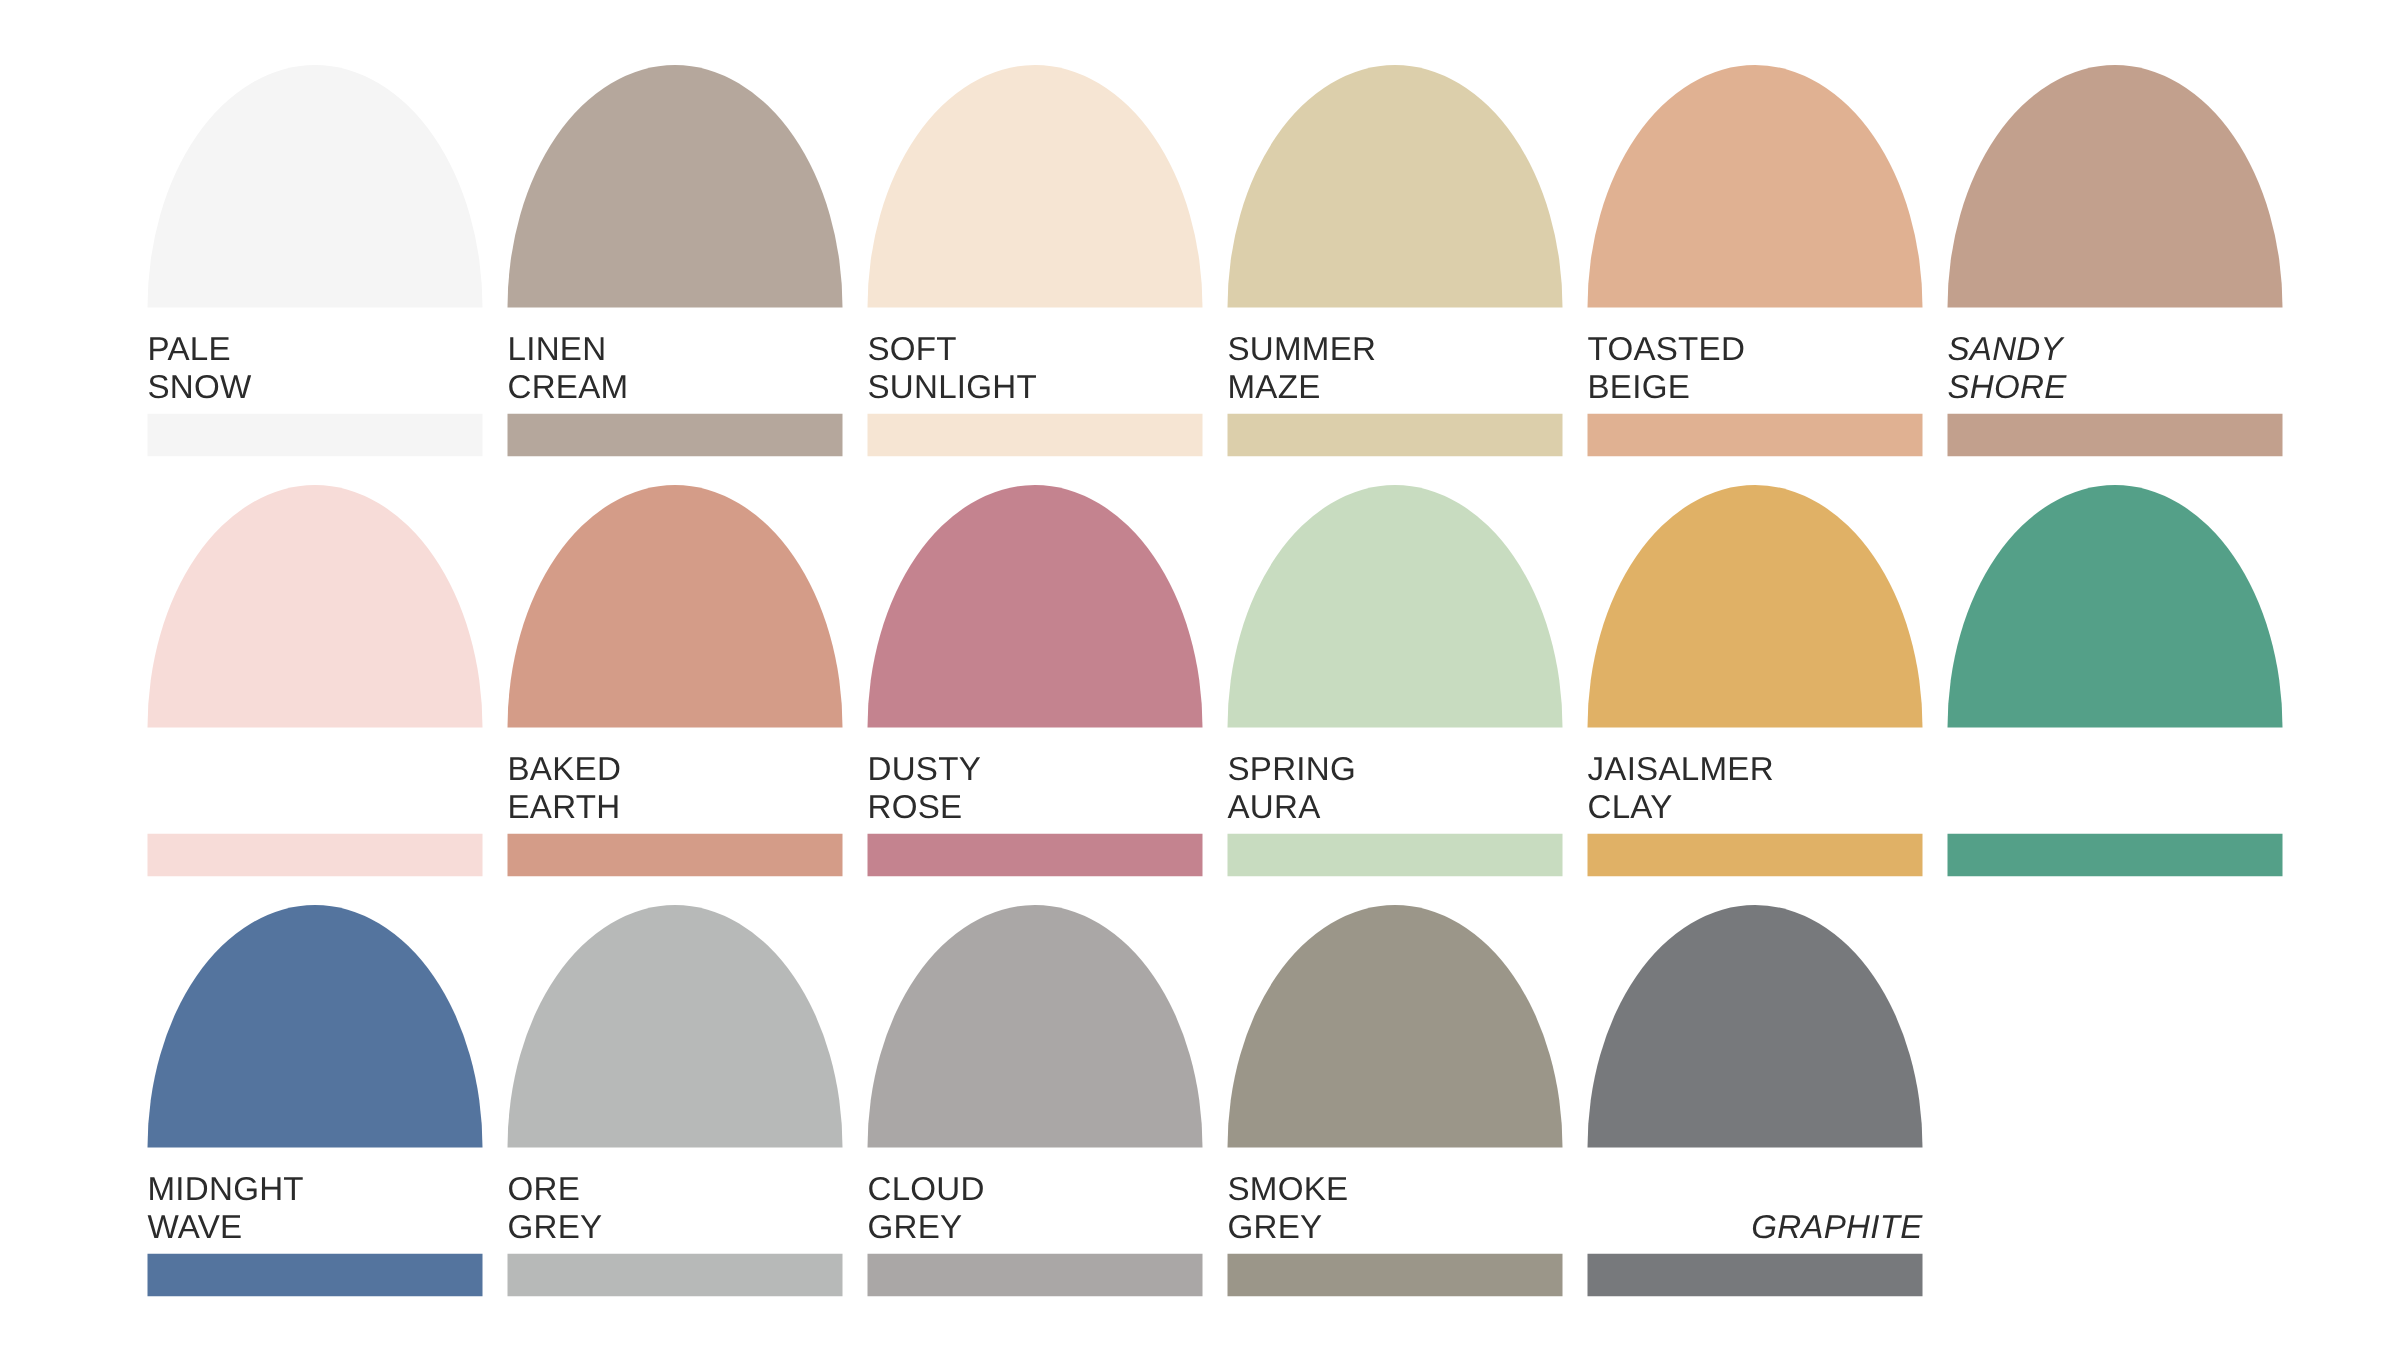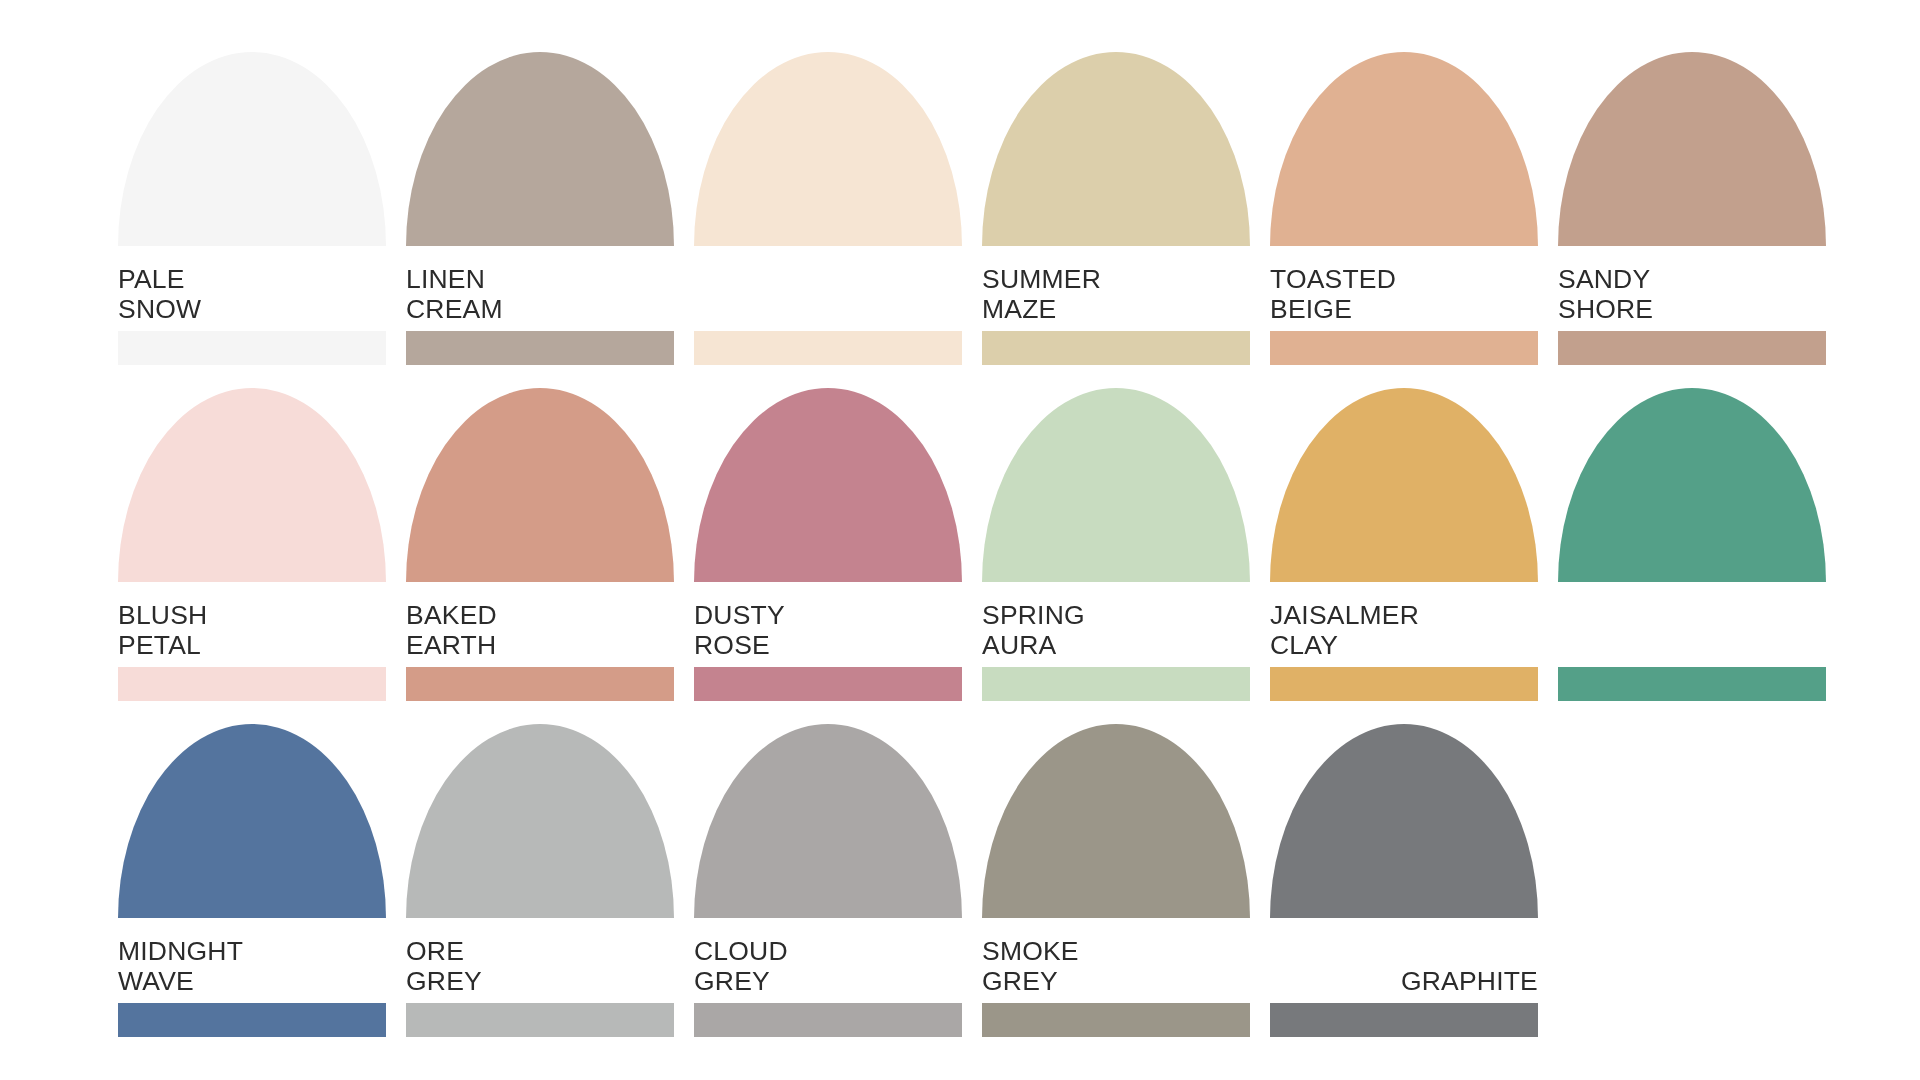--- a/index.html
+++ b/index.html
@@ -98,6 +98,8 @@
       </div>
       <div class="swatch">
         <div class="swatch-arch" style="background: rgb(246, 229, 211);"></div>
+        <div class="swatch-label">SOFT
+SUNLIGHT</div>
         <div class="swatch-bar" style="background: rgb(246, 229, 211);"></div>
       </div>
       <div class="swatch">

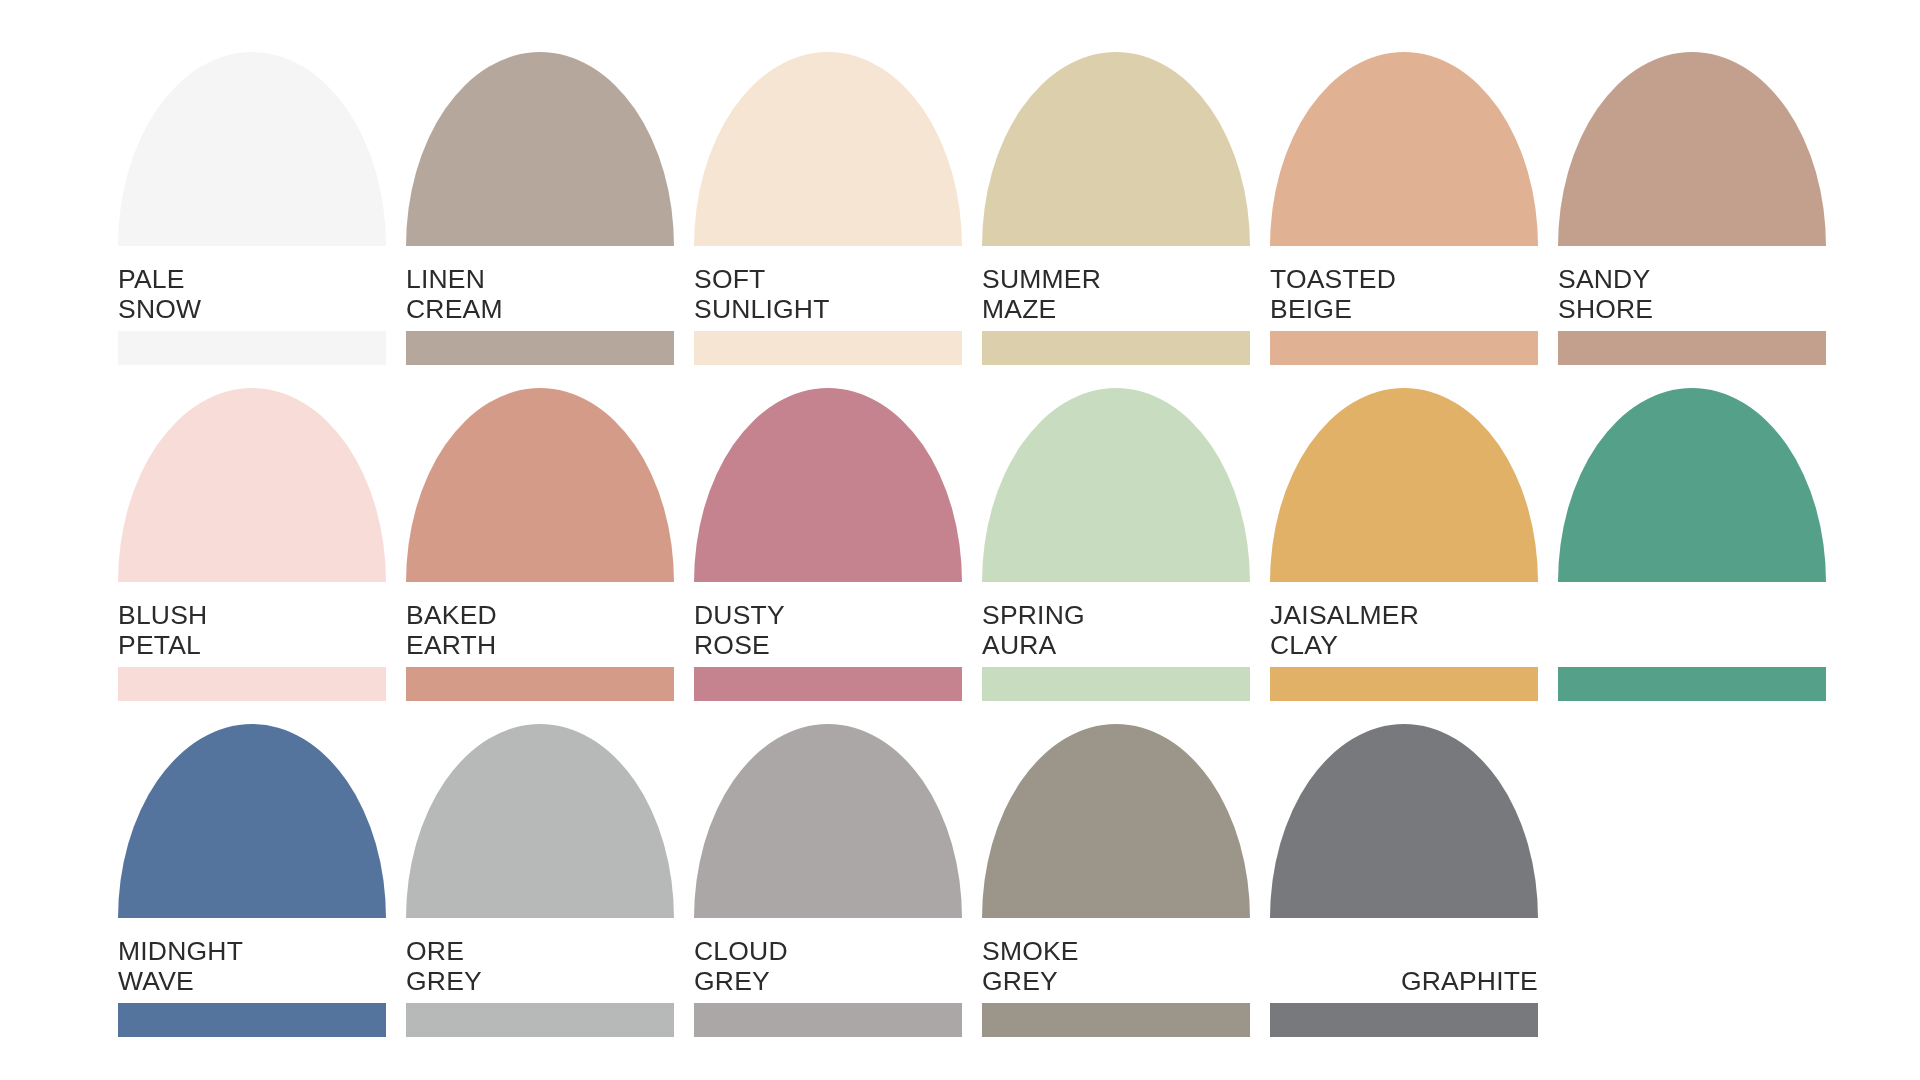--- a/index.html
+++ b/index.html
@@ -43,7 +43,7 @@
     margin-right: 20px;
     box-sizing: border-box;
   }
-  .swatch:last-child { margin-right: 0; }
+  .swatch:last-child { margin-right: 0; font-style: italic; }
 
   .swatch-arch {
     width: 268px;

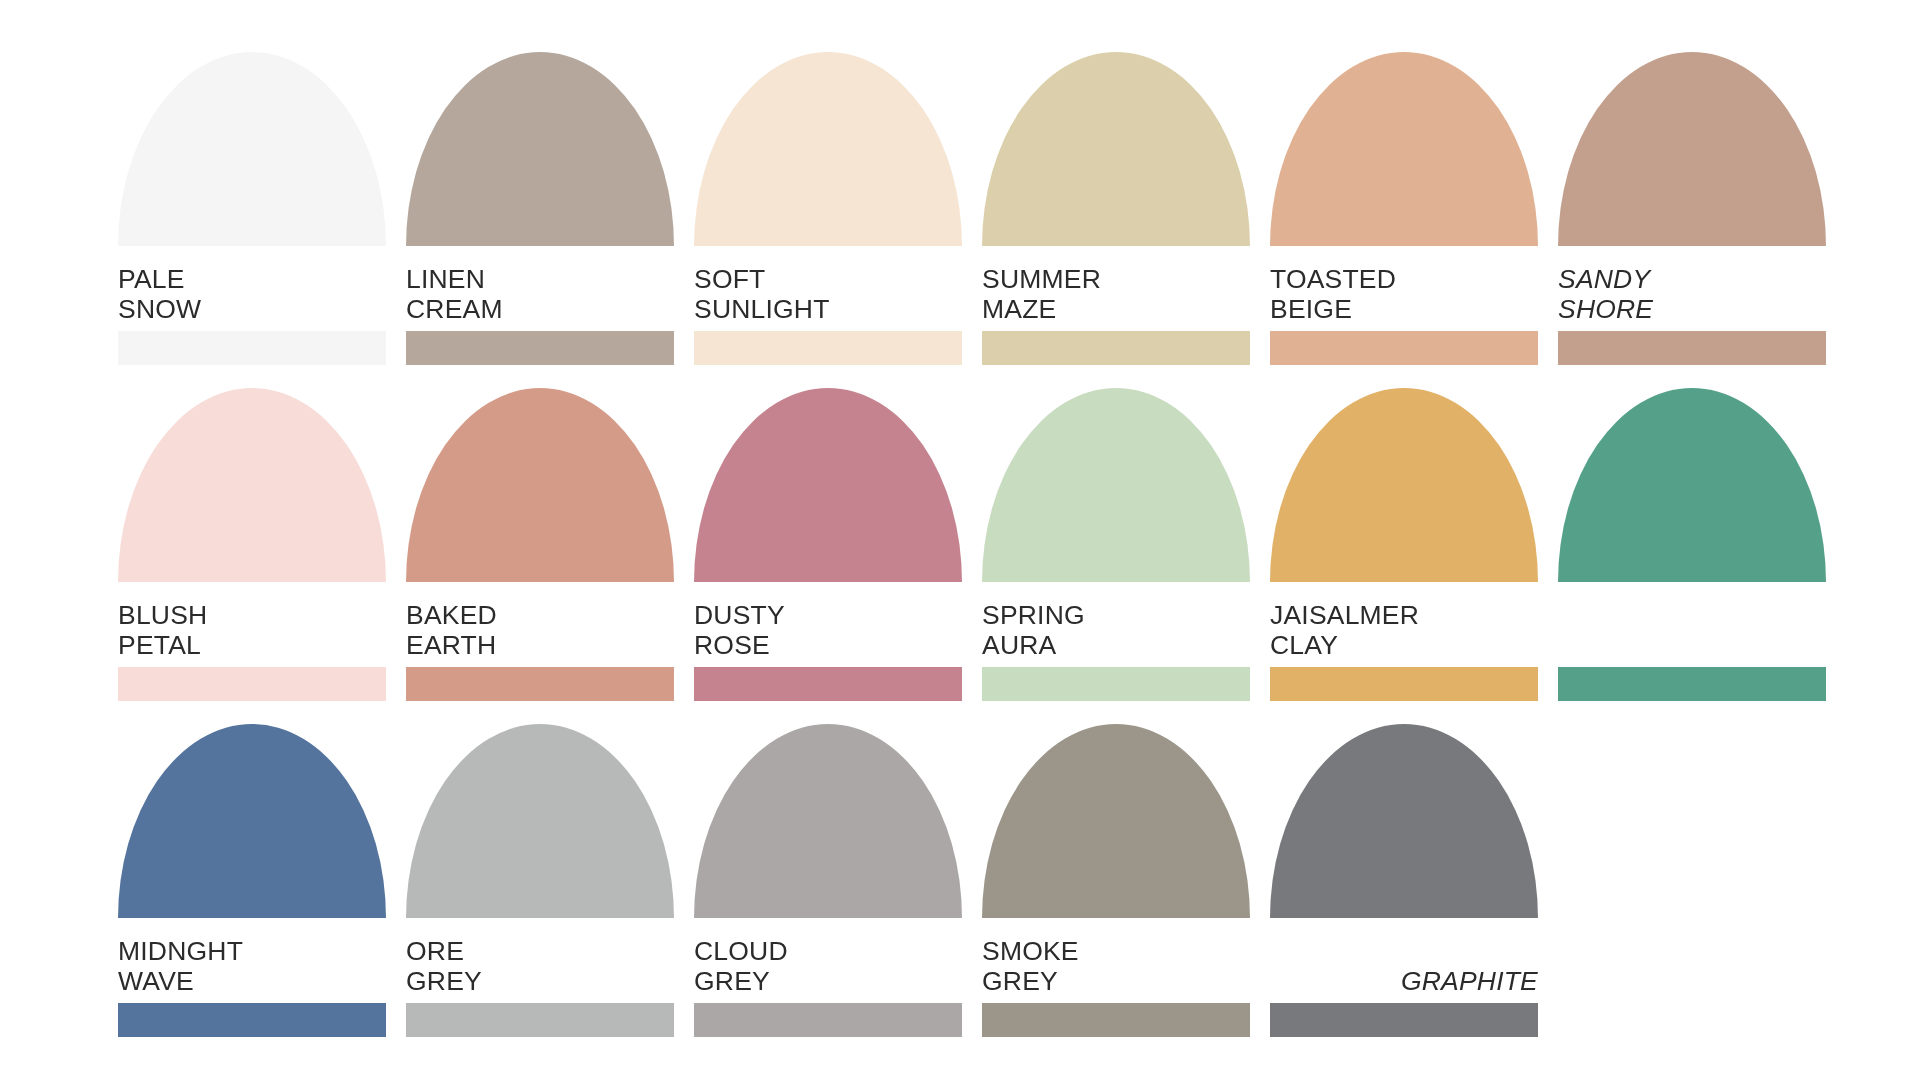--- a/index.html
+++ b/index.html
@@ -124,8 +124,6 @@
     <div class="palette-row row-1">
       <div class="swatch">
         <div class="swatch-arch" style="background: rgb(247, 220, 216);"></div>
-        <div class="swatch-label">BLUSH
-PETAL</div>
         <div class="swatch-bar" style="background: rgb(247, 220, 216);"></div>
       </div>
       <div class="swatch">

